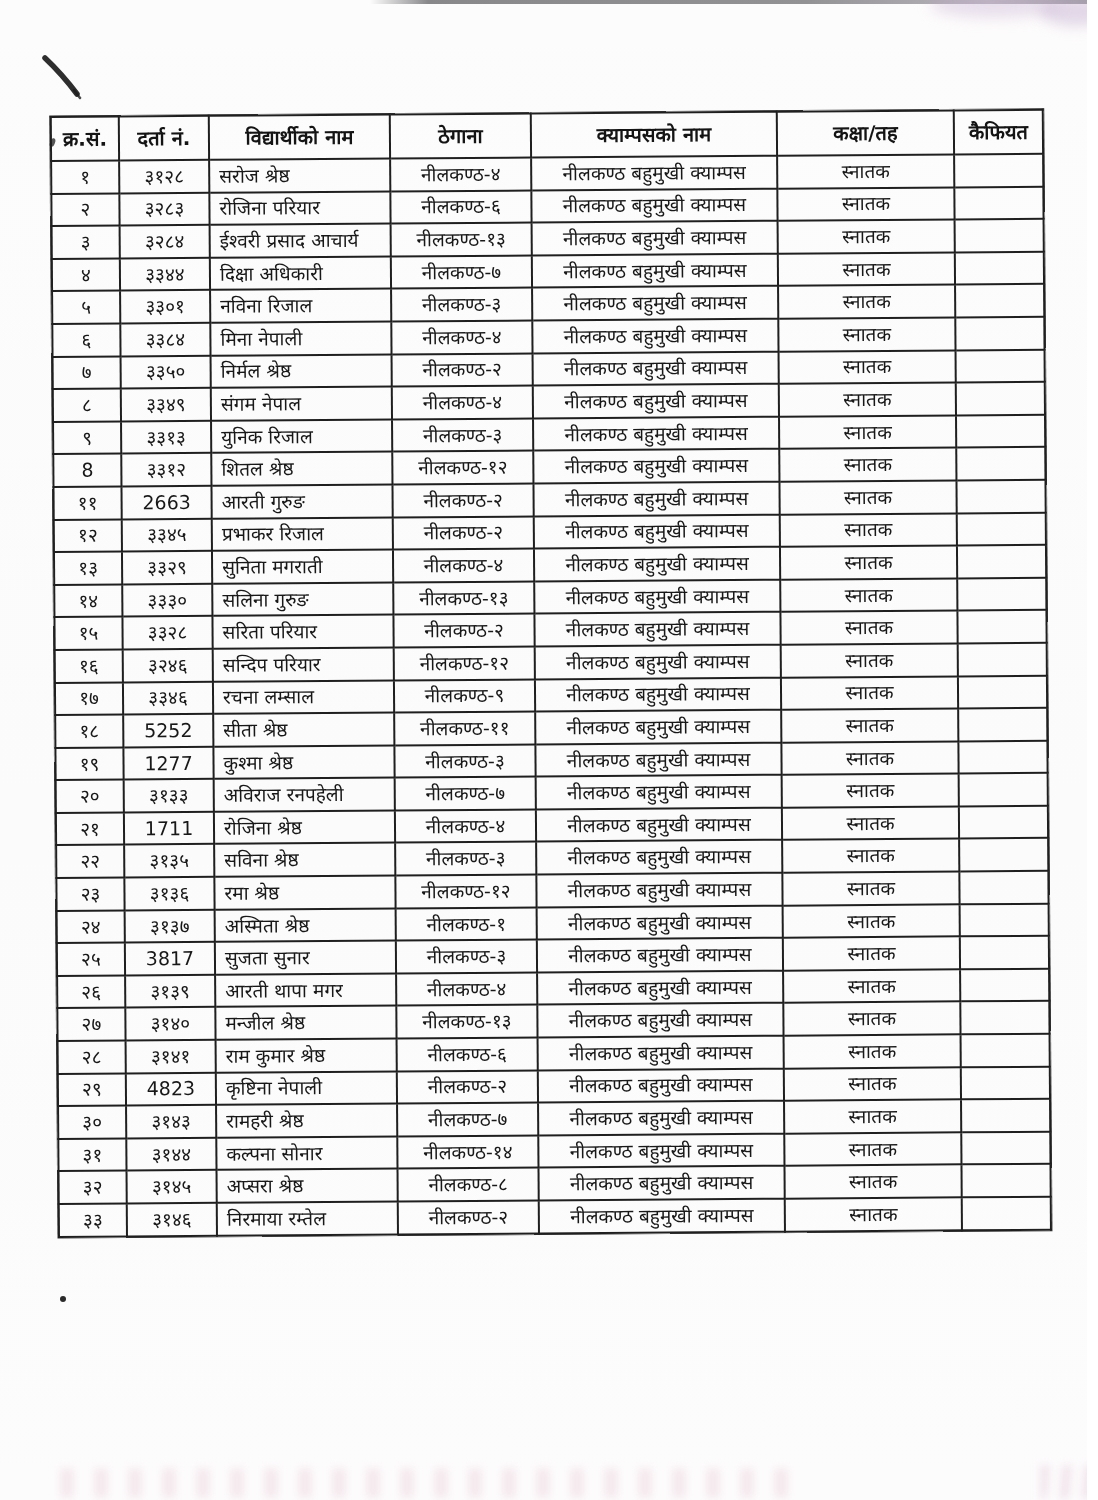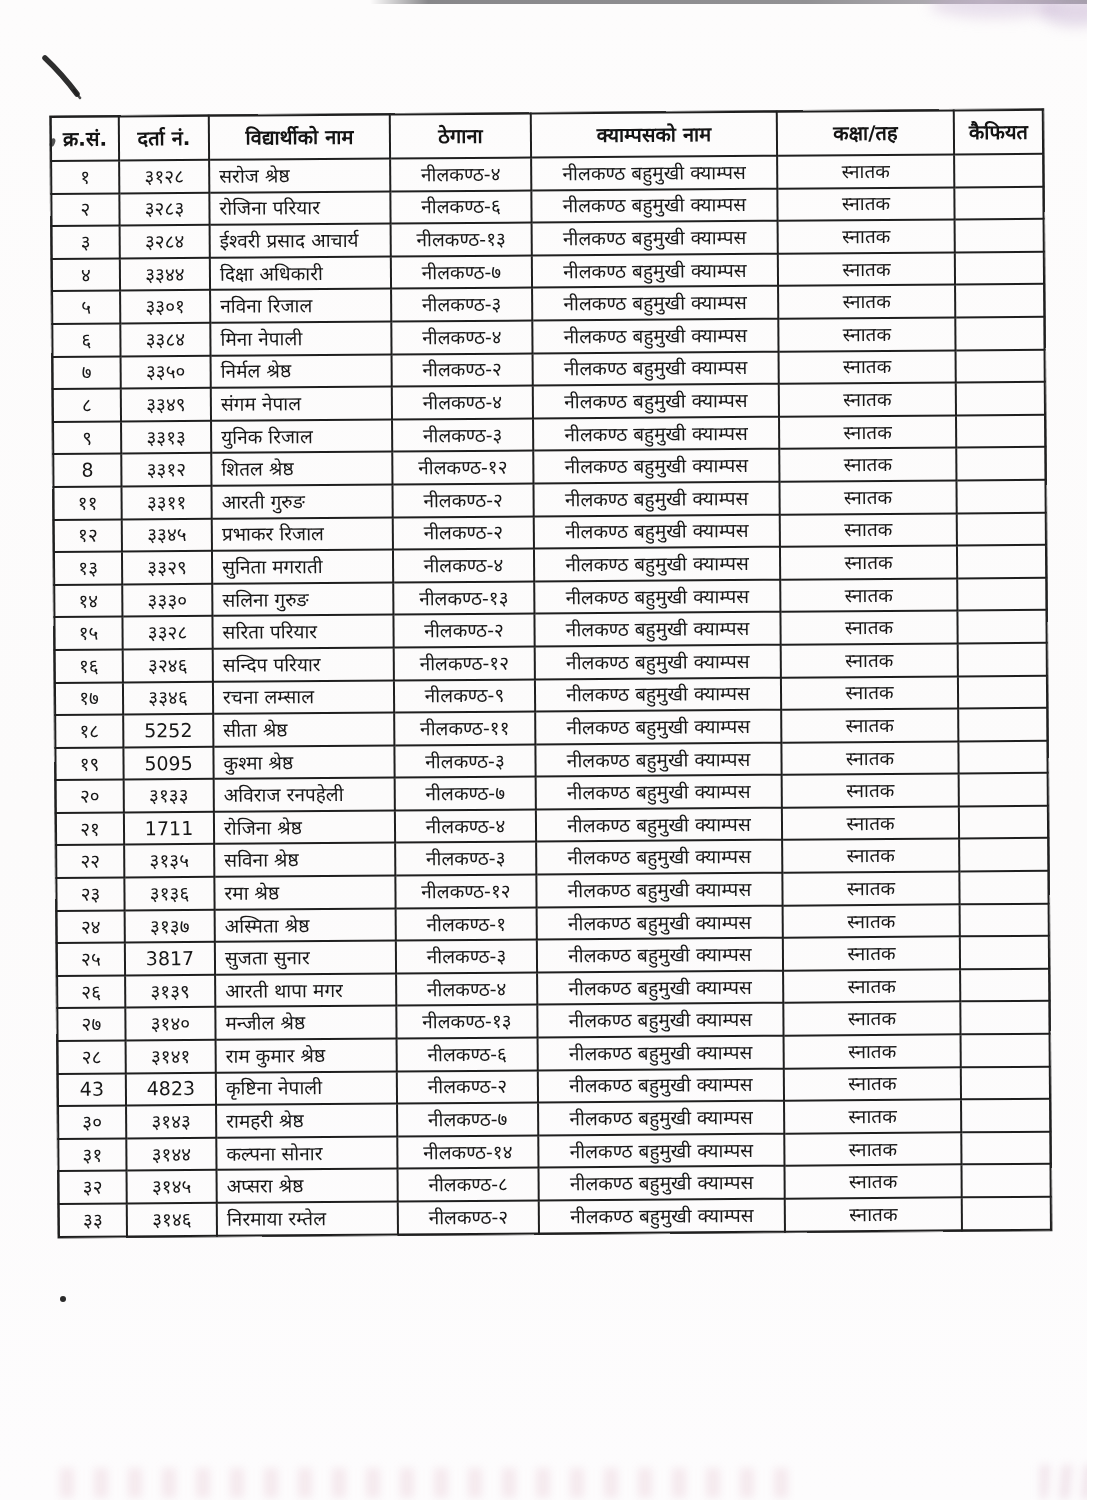--- a/index.html
+++ b/index.html
@@ -195,7 +195,7 @@
           </tr>
           <tr>
             <td>११</td>
-            <td>३३११</td>
+            <td>2663</td>
             <td class="name">आरती गुरुङ</td>
             <td>नीलकण्ठ-२</td>
             <td>नीलकण्ठ बहुमुखी क्याम्पस</td>

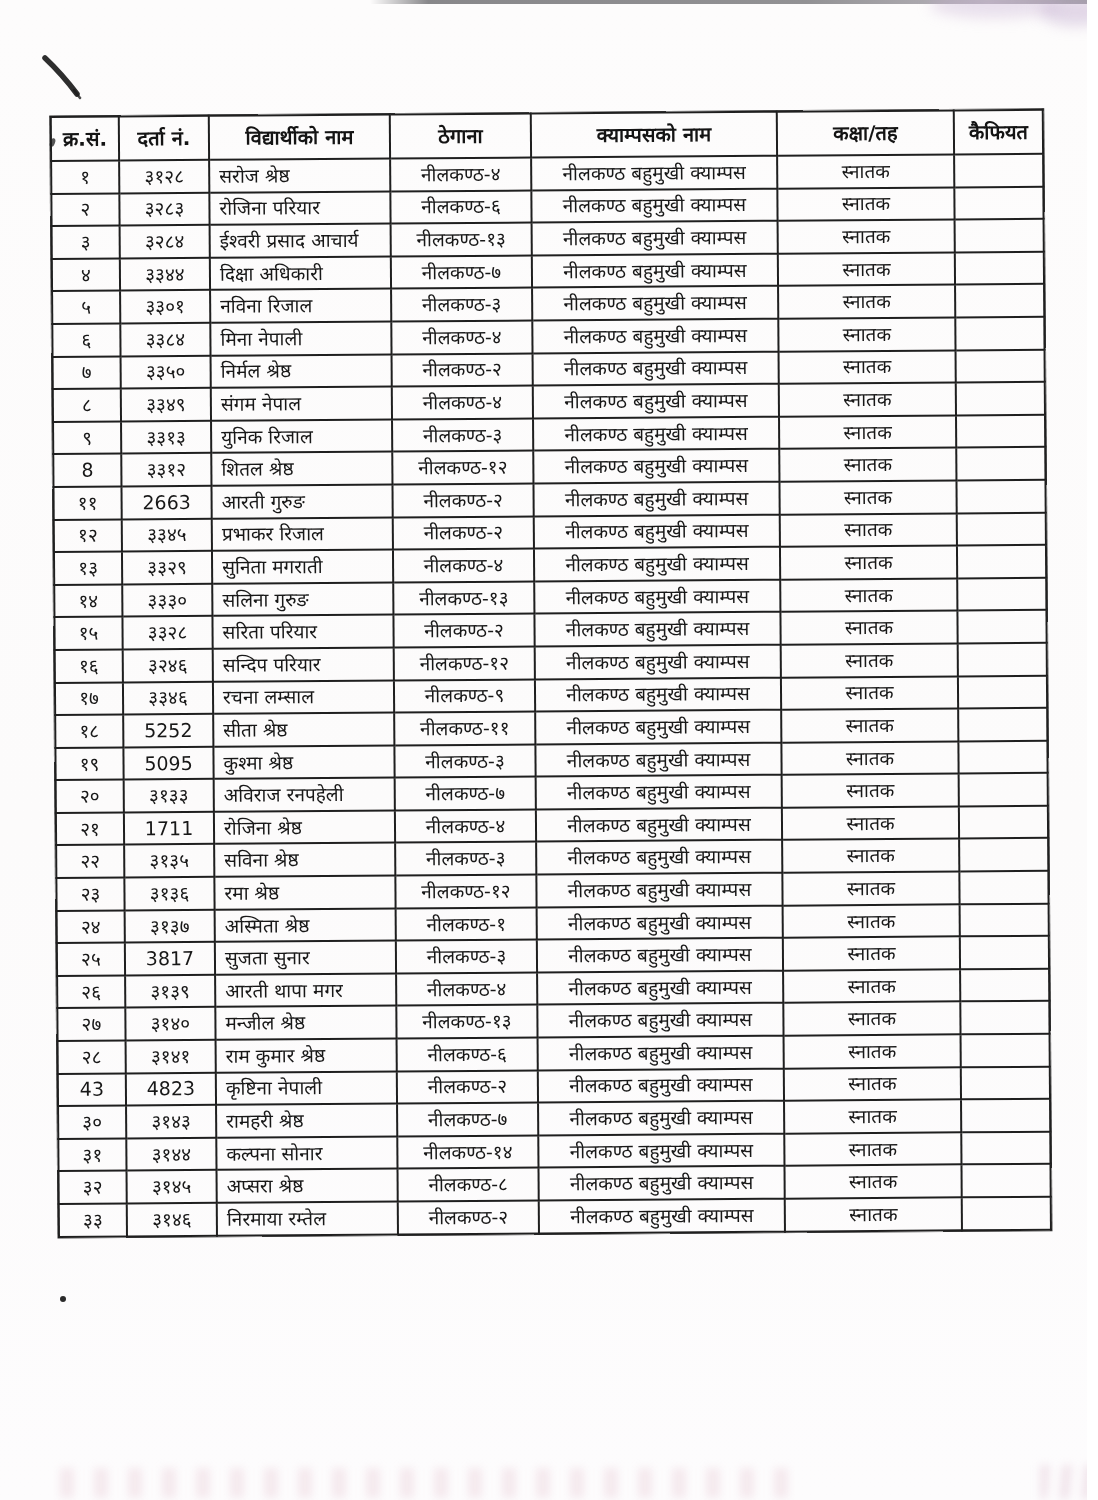--- a/index.html
+++ b/index.html
@@ -267,7 +267,7 @@
           </tr>
           <tr>
             <td>१९</td>
-            <td>5095</td>
+            <td>1277</td>
             <td class="name">कुश्मा श्रेष्ठ</td>
             <td>नीलकण्ठ-३</td>
             <td>नीलकण्ठ बहुमुखी क्याम्पस</td>

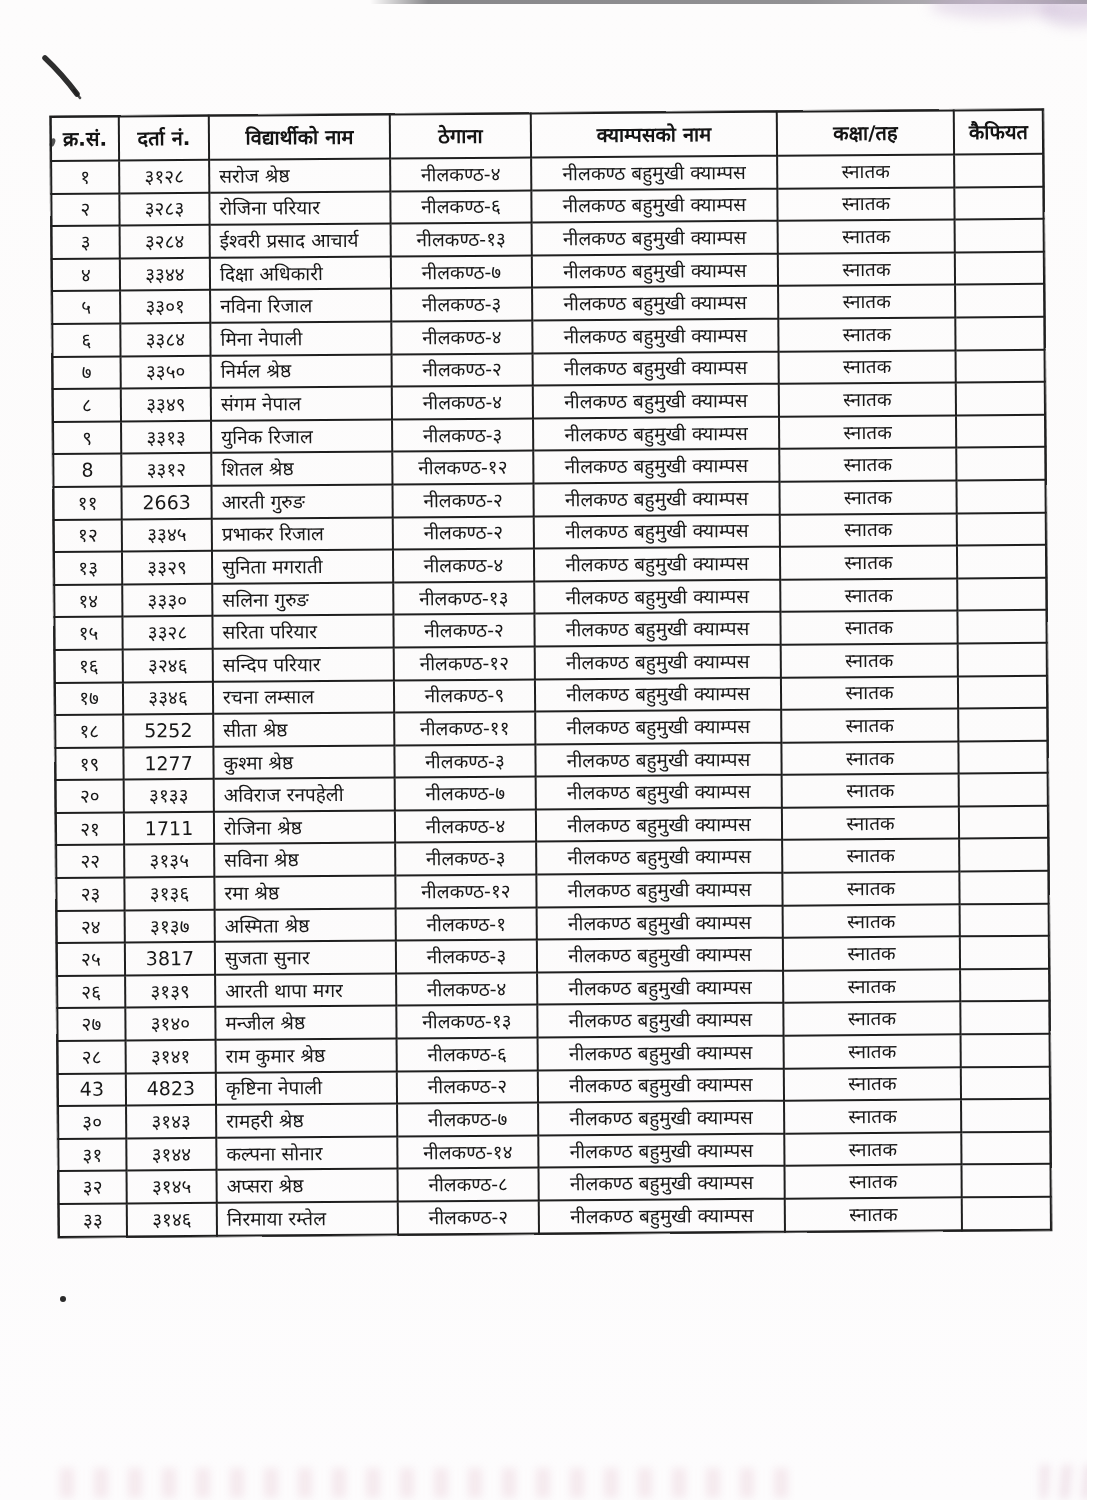--- a/index.html
+++ b/index.html
@@ -356,7 +356,7 @@
             <td></td>
           </tr>
           <tr>
-            <td>43</td>
+            <td>२९</td>
             <td>4823</td>
             <td class="name">कृष्टिना नेपाली</td>
             <td>नीलकण्ठ-२</td>

